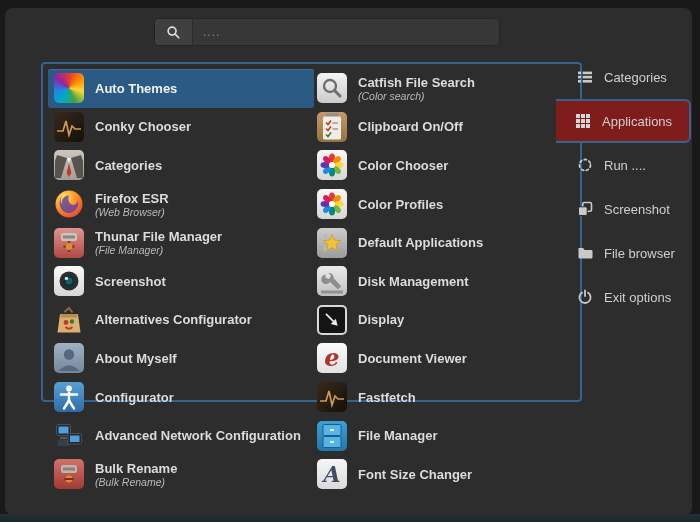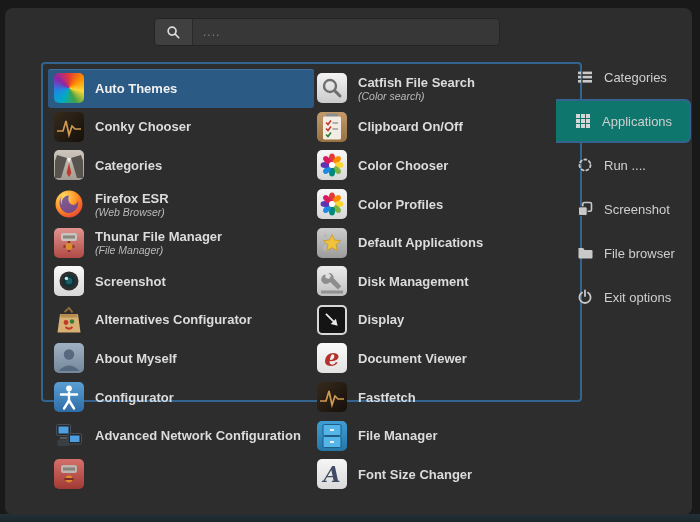--- a/index.html
+++ b/index.html
@@ -66,7 +66,7 @@
     color:#cfcfcf; font-size:13px; cursor:default; background:transparent;
   }
   .side-item.active {
-    background:#0f766e;
+    background:#7f1d1d;
     border:2px solid #35638f; border-left:none;
     border-radius:0 6px 6px 0;
   }

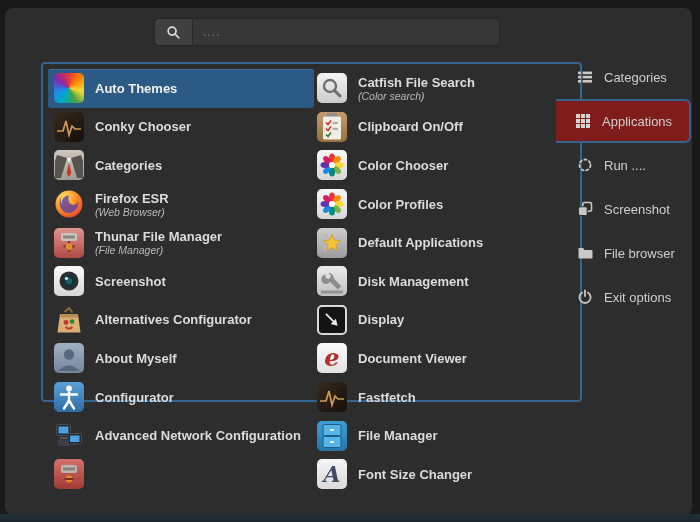--- a/index.html
+++ b/index.html
@@ -242,6 +242,10 @@
               <path d="M10.5,20 h9" stroke="#7c2b25" stroke-width="2"></path>
             </svg>
           </span>
+    <span class="app-text">
+      <span class="app-name">Bulk Rename</span>
+      <span class="app-sub">(Bulk Rename)</span>
+    </span>
   </div>
       </div>
     <div class="col col-right" id="col-right">

